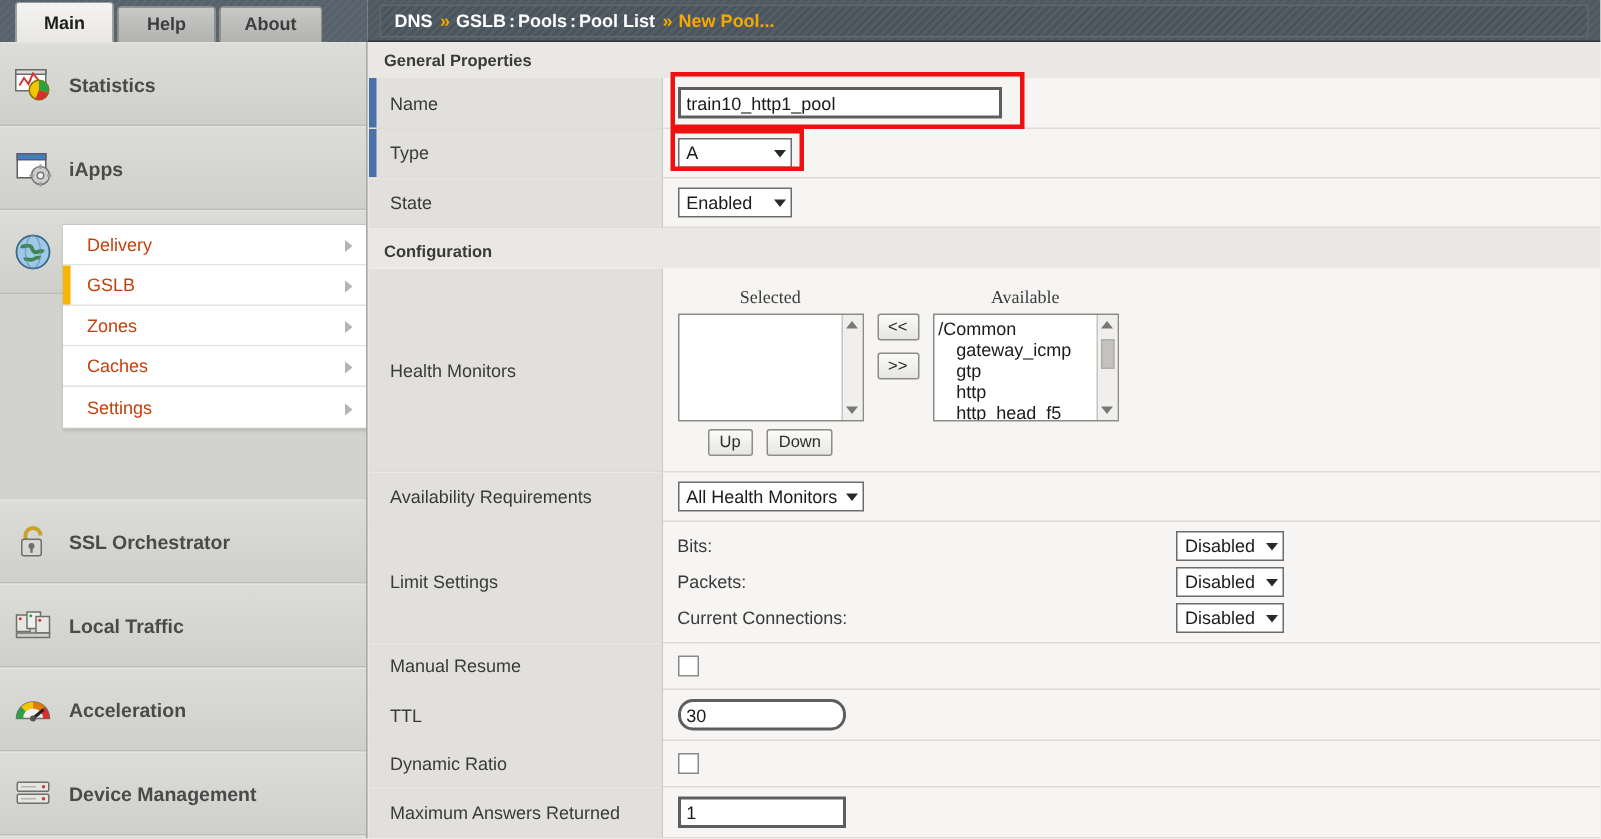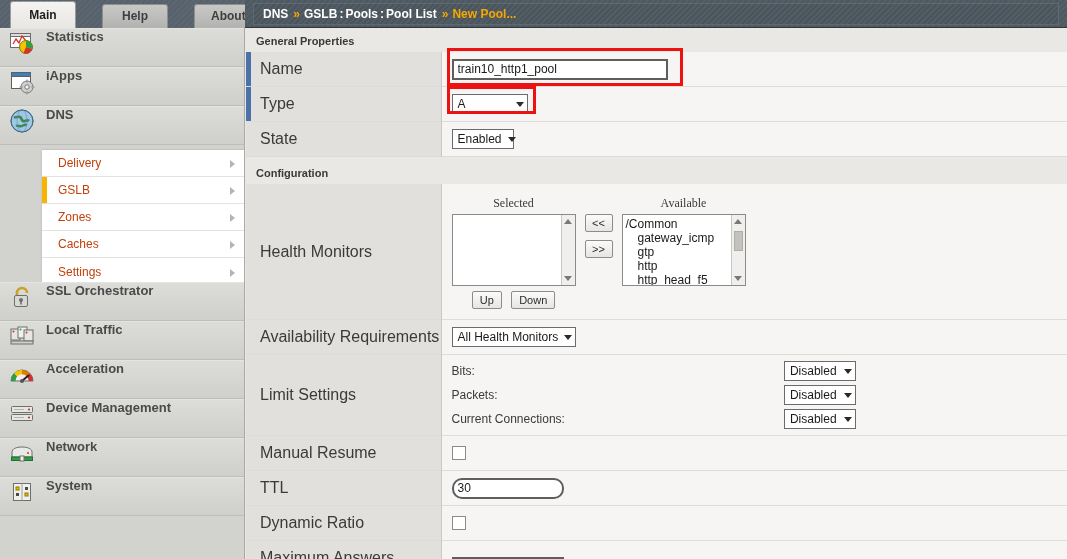--- a/index.html
+++ b/index.html
@@ -20,7 +20,7 @@
     background: #56616c;
     background-image: repeating-linear-gradient(135deg,
       rgba(255,255,255,.035) 0 2px, rgba(0,0,0,0) 2px 4px);
-    display: flex; align-items: flex-end; gap: 24px;
+    display: flex; align-items: flex-end;
   }
   .tab {
     height: 24px; line-height: 23px; margin-right: 2px;

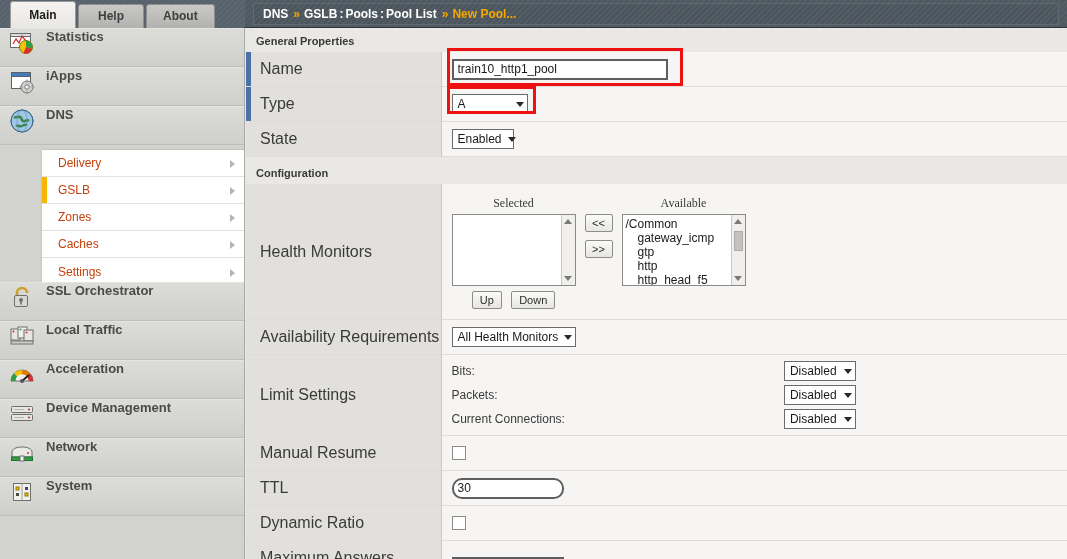--- a/index.html
+++ b/index.html
@@ -68,7 +68,7 @@
     overflow: hidden;
   }
   .navitem {
-    position: relative; height: 39px; display: flex; 
+    position: relative; height: 56px; display: flex; align-items: center;
     padding-left: 8px; cursor: pointer;
     border-bottom: 1px solid #bdbdb9;
     border-top: 1px solid #e4e4e1;

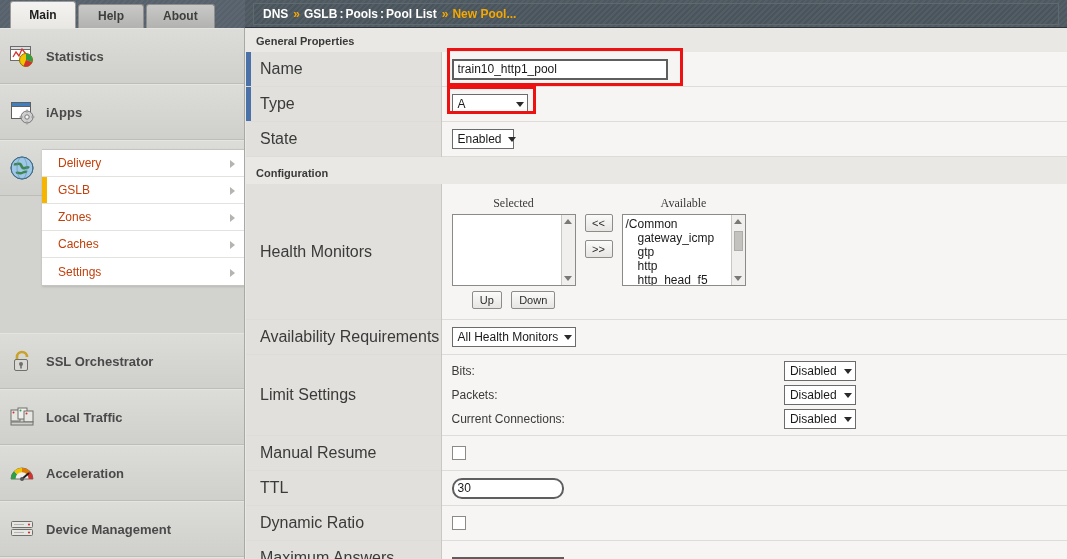--- a/index.html
+++ b/index.html
@@ -116,7 +116,7 @@
   .ptable td { padding: 0; vertical-align: middle; }
   td.plabel {
     width: 195px; background: #e1e0dc; color: #3a3a3a;
-    font-size: 16px; padding: 8px 0 8px 14px;
+    font-size: 12px; padding: 8px 0 8px 14px;
     border-right: 1px solid #c9c8c4; position: relative;
   }
   td.plabel.req::before {

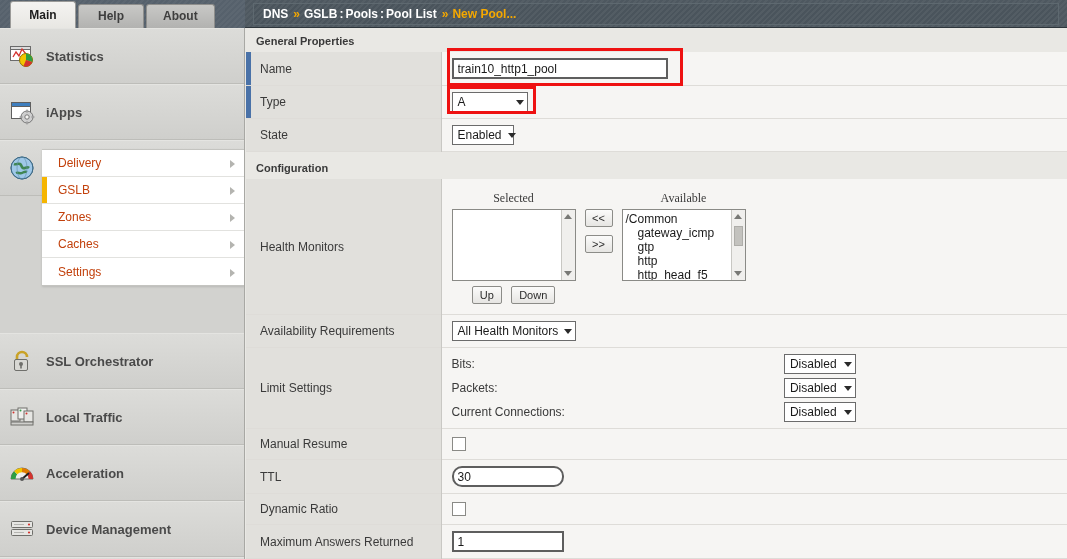--- a/index.html
+++ b/index.html
@@ -411,7 +411,7 @@
       <tr>
         <td class="plabel">State</td>
         <td class="pfield">
-          <span class="sel" style="width:62px">
+          <span class="sel" style="width:76px">
             <span class="cv">Enabled</span>
             <span class="caret"></span>
           </span>

